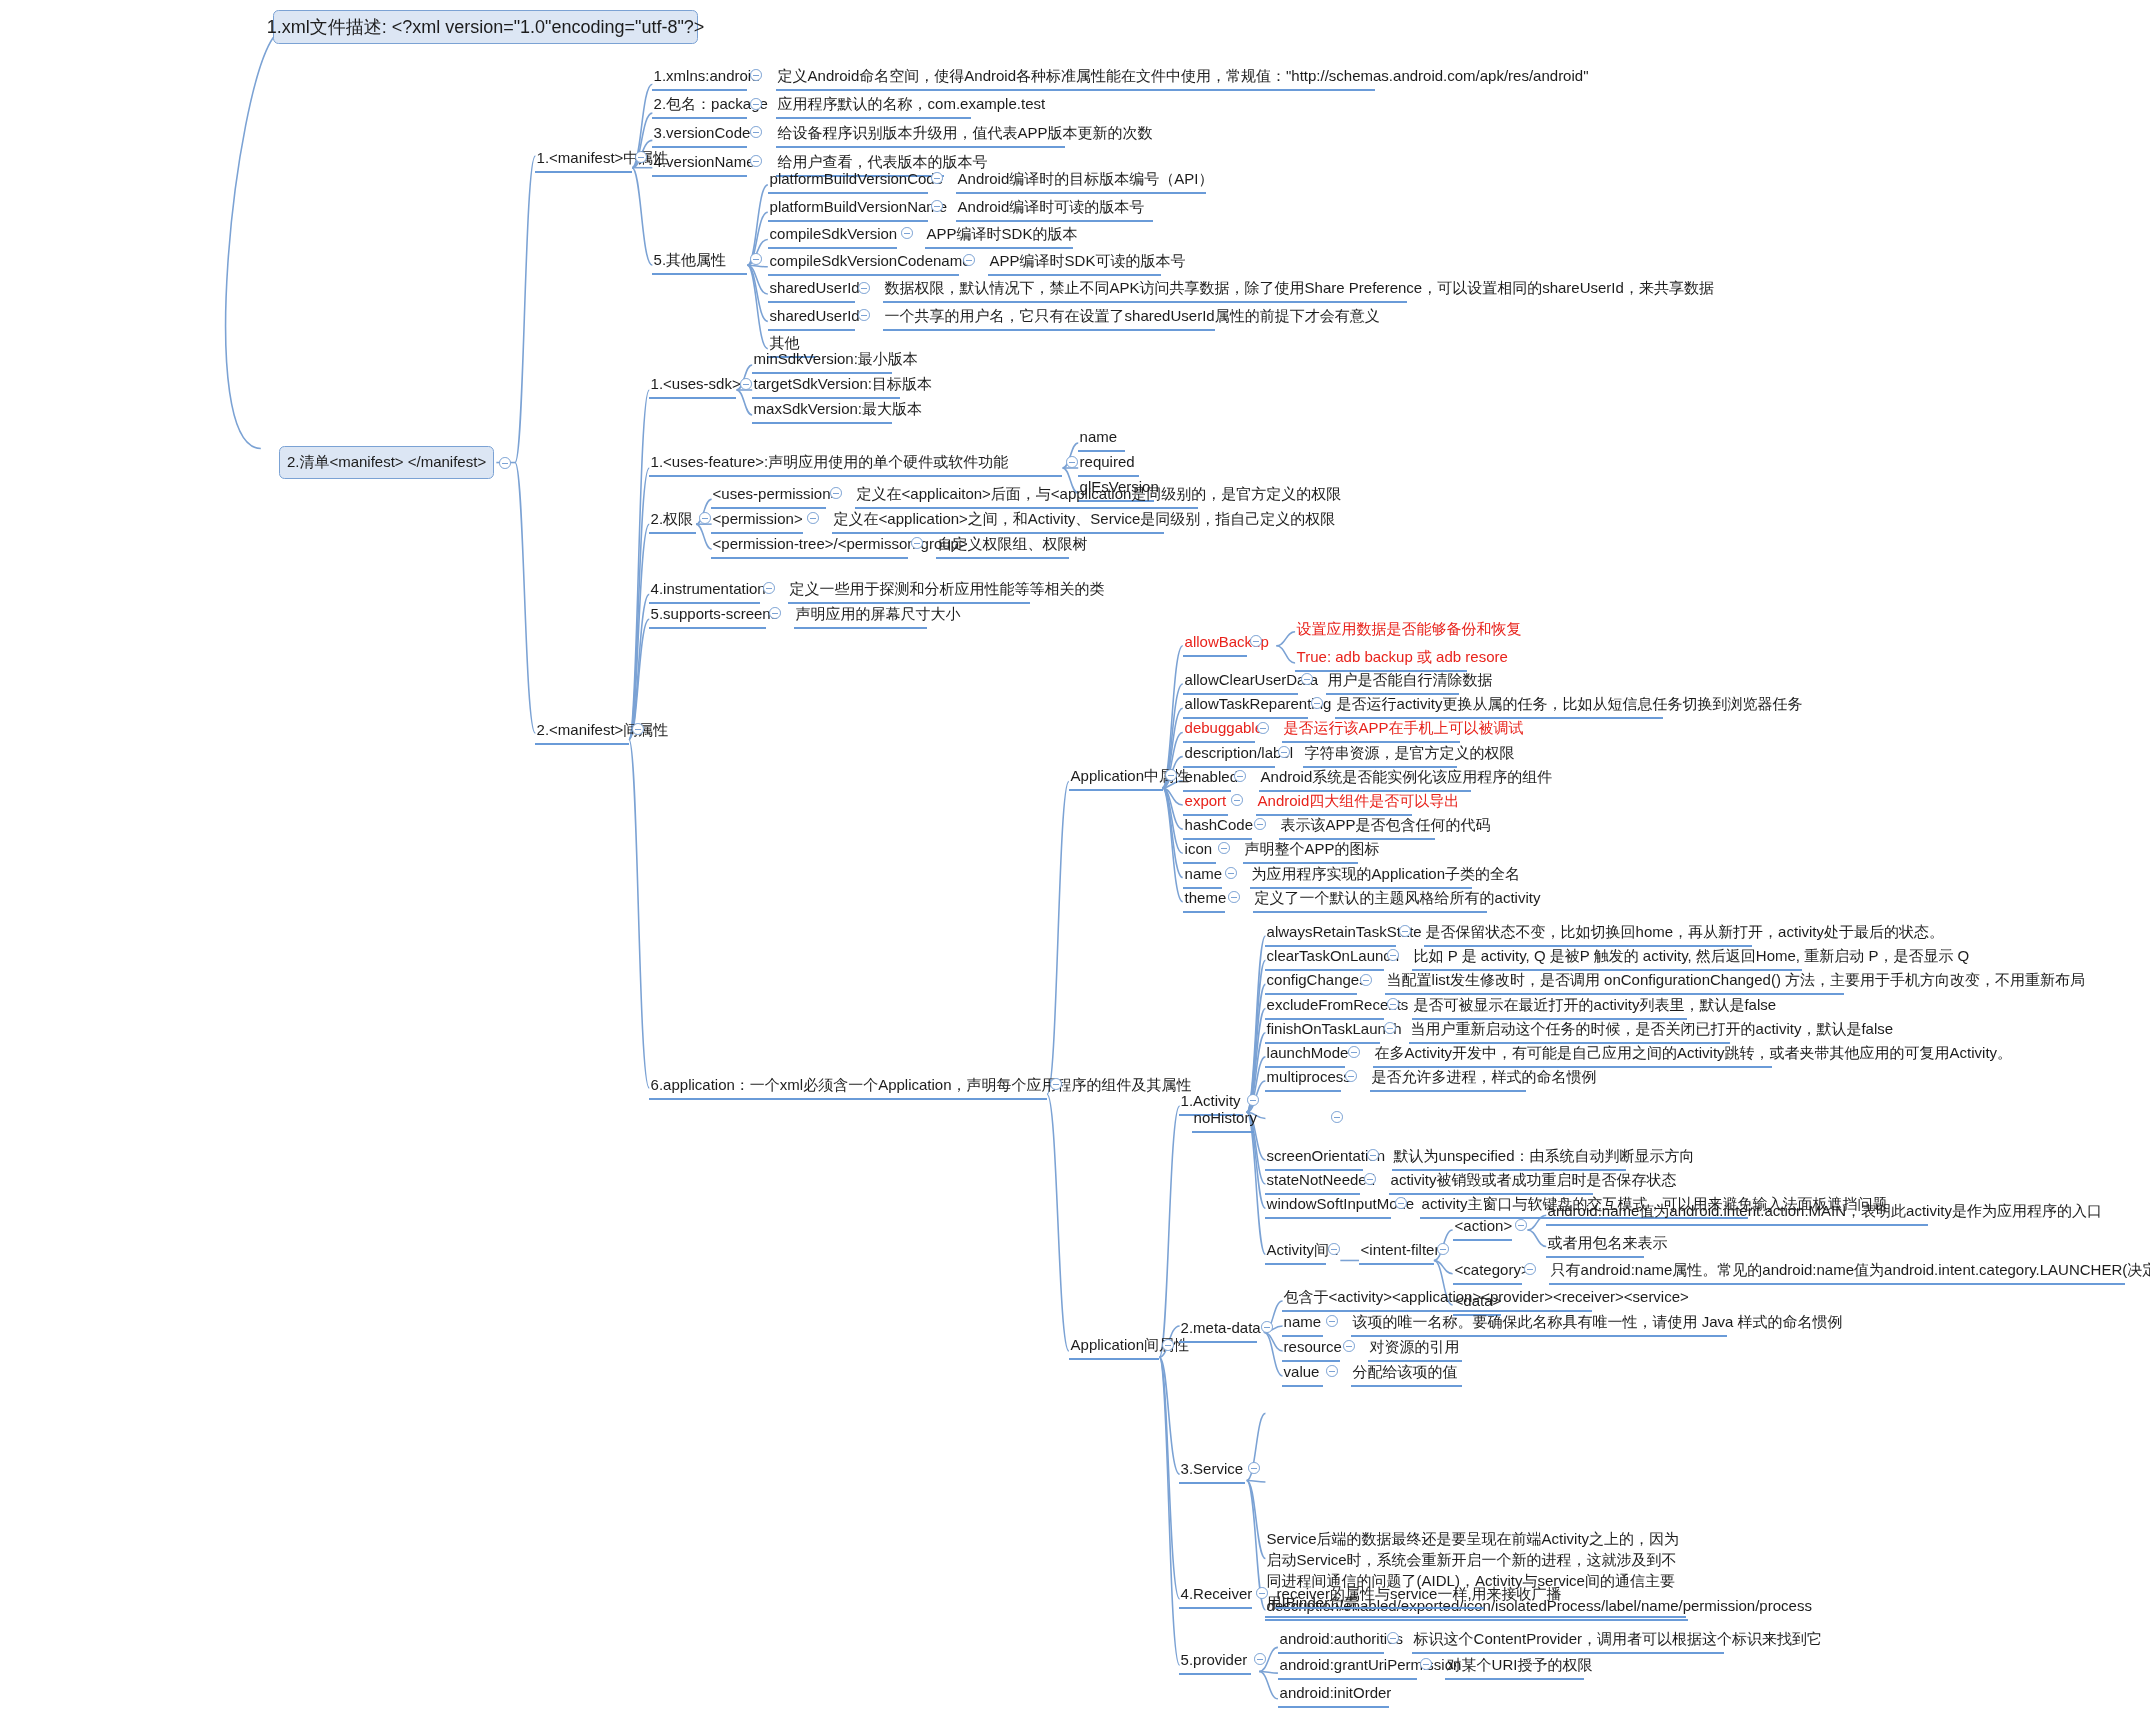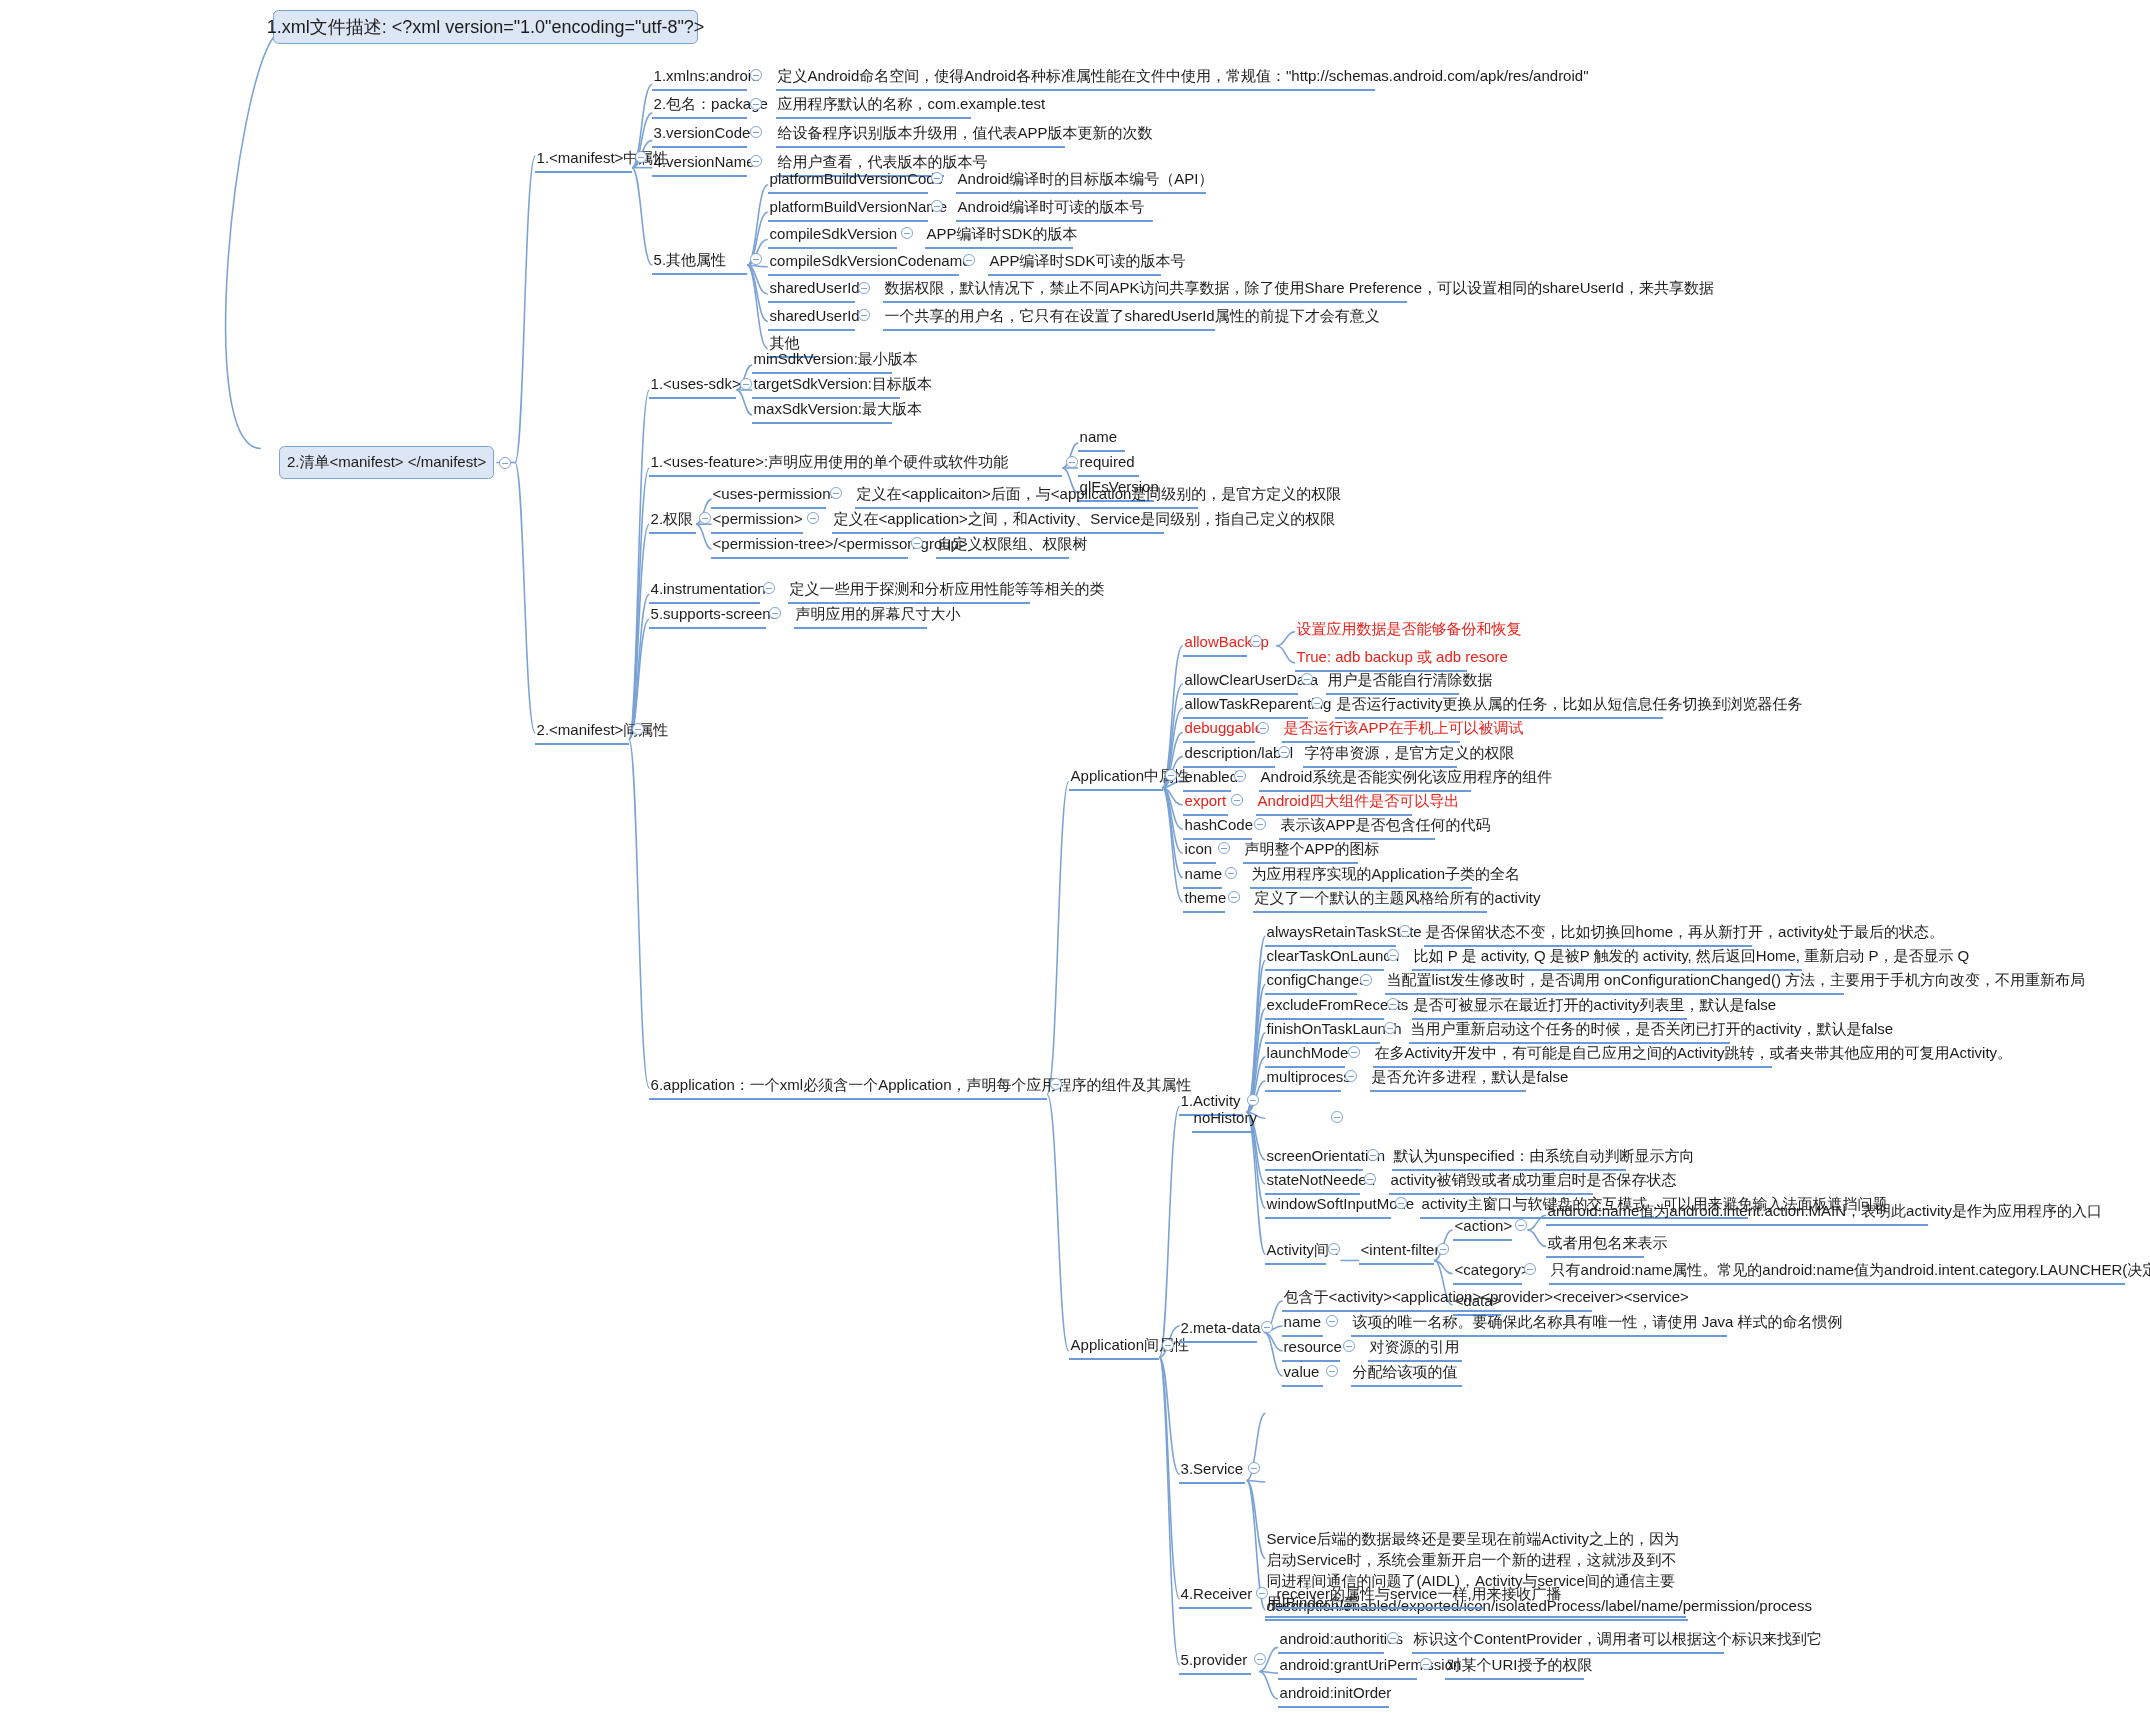--- a/index.html
+++ b/index.html
@@ -347,7 +347,7 @@
 
 <div class="node" style="left:1265px;top:1067px;width:76px">multiprocess</div>
 <div class="tog" style="left:1345px;top:1070px"></div>
-<div class="node" style="left:1370px;top:1067px;width:156px">是否允许多进程，默认是false</div>
+<div class="node" style="left:1370px;top:1067px;width:156px">是否允许多进程，样式的命名惯例</div>
 
 <div class="node" style="left:1192px;top:1108px;width:62px">noHistory</div>
 <div class="tog" style="left:1331px;top:1111px"></div>

